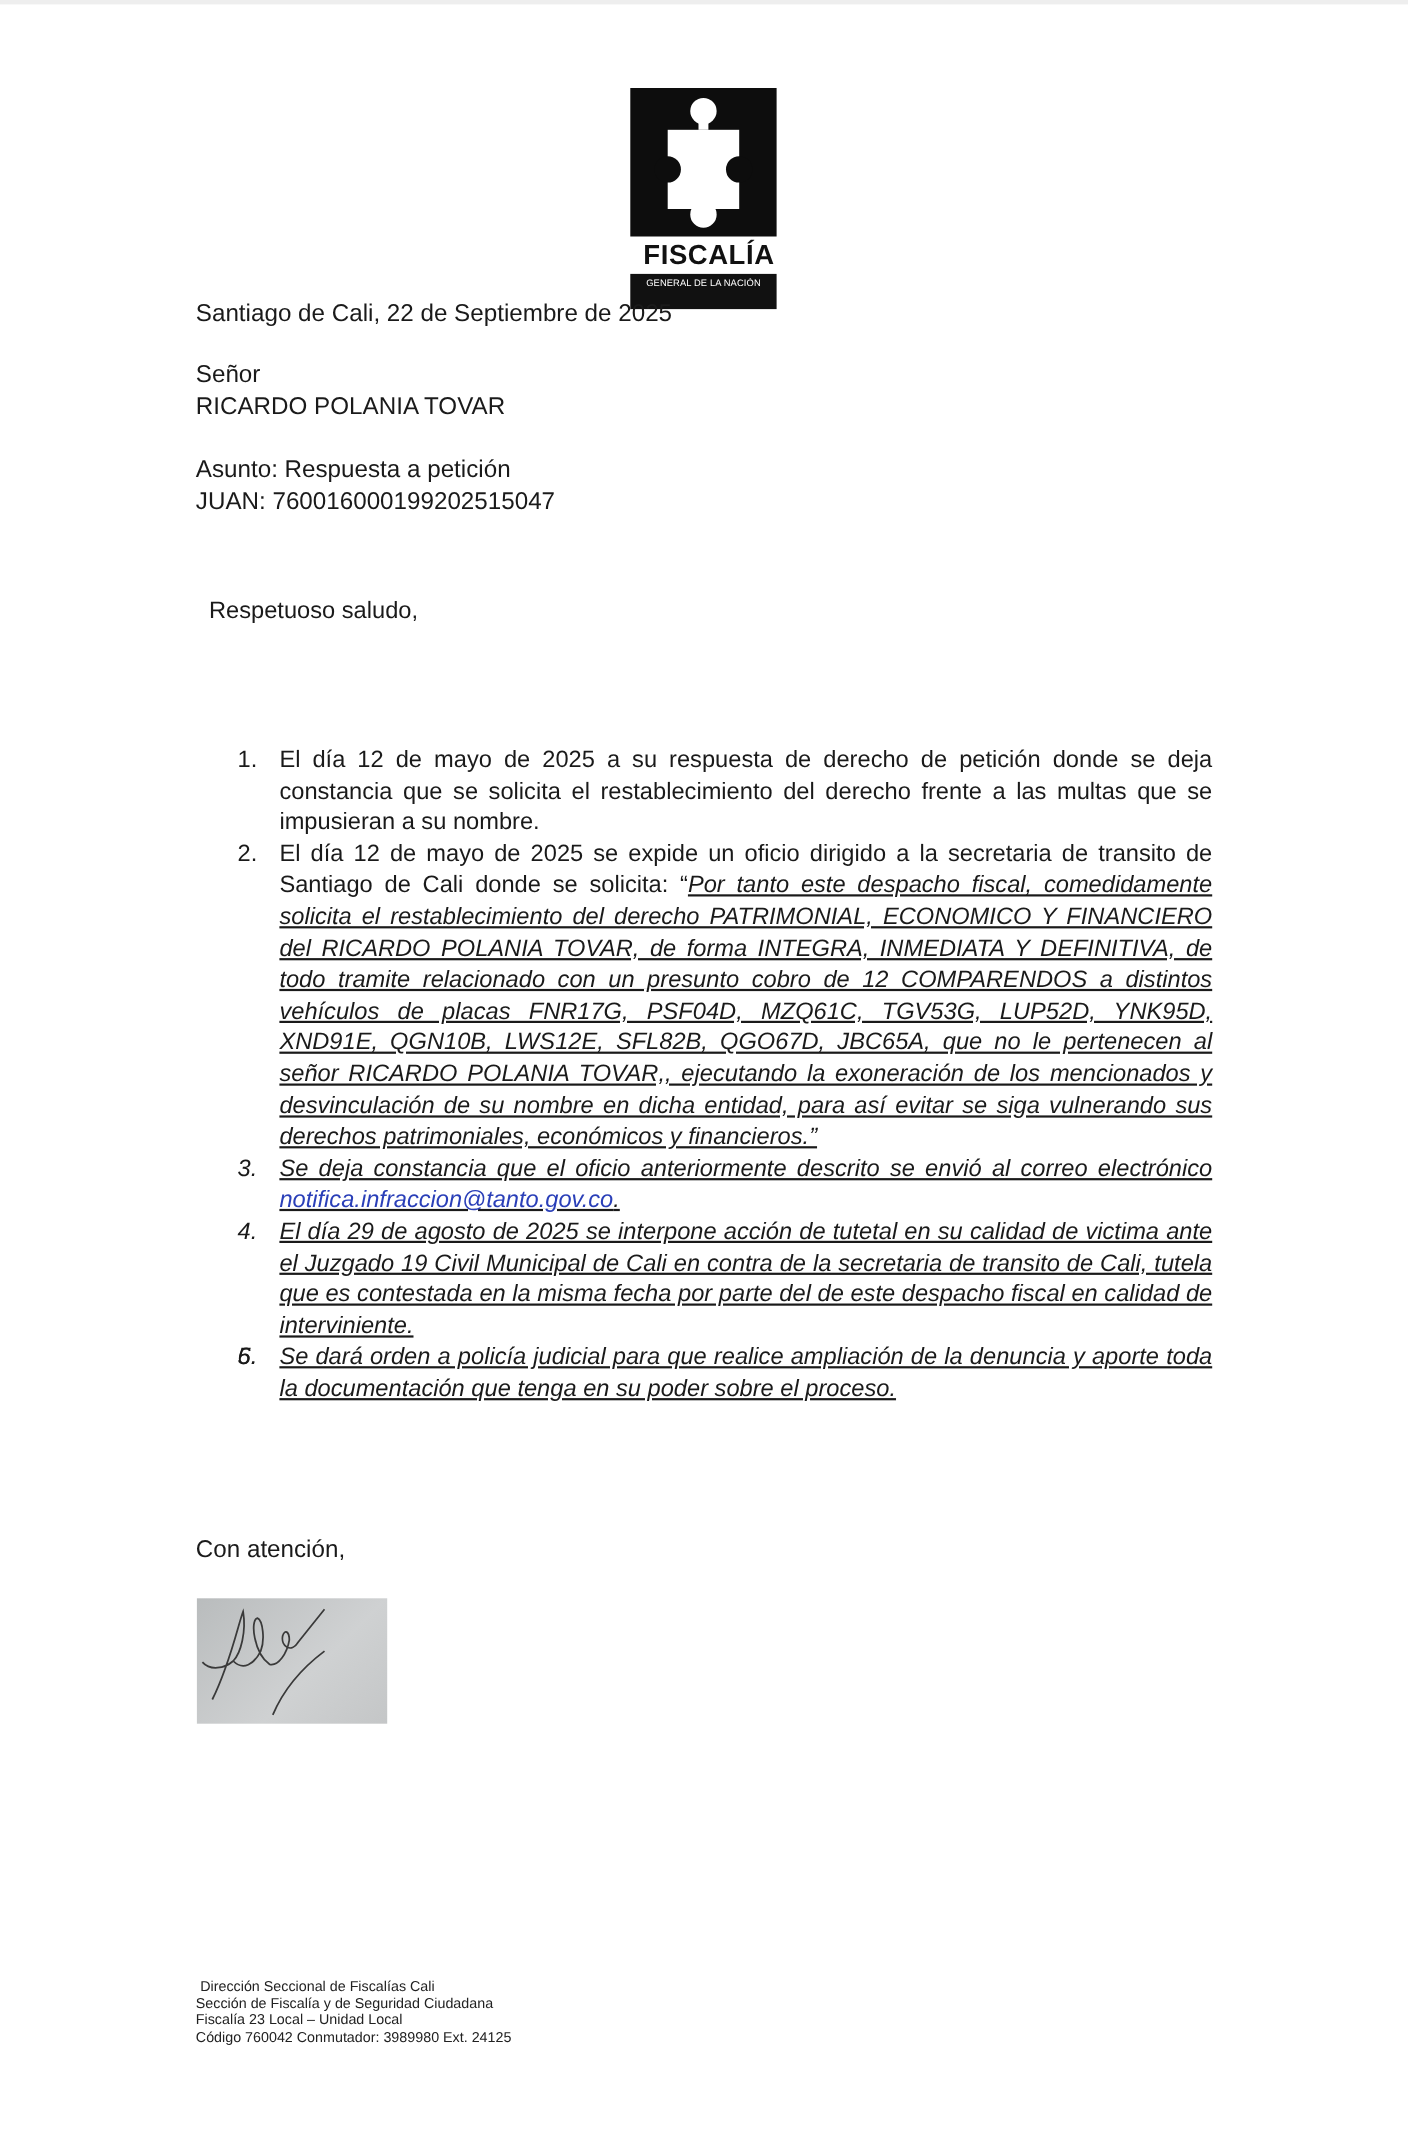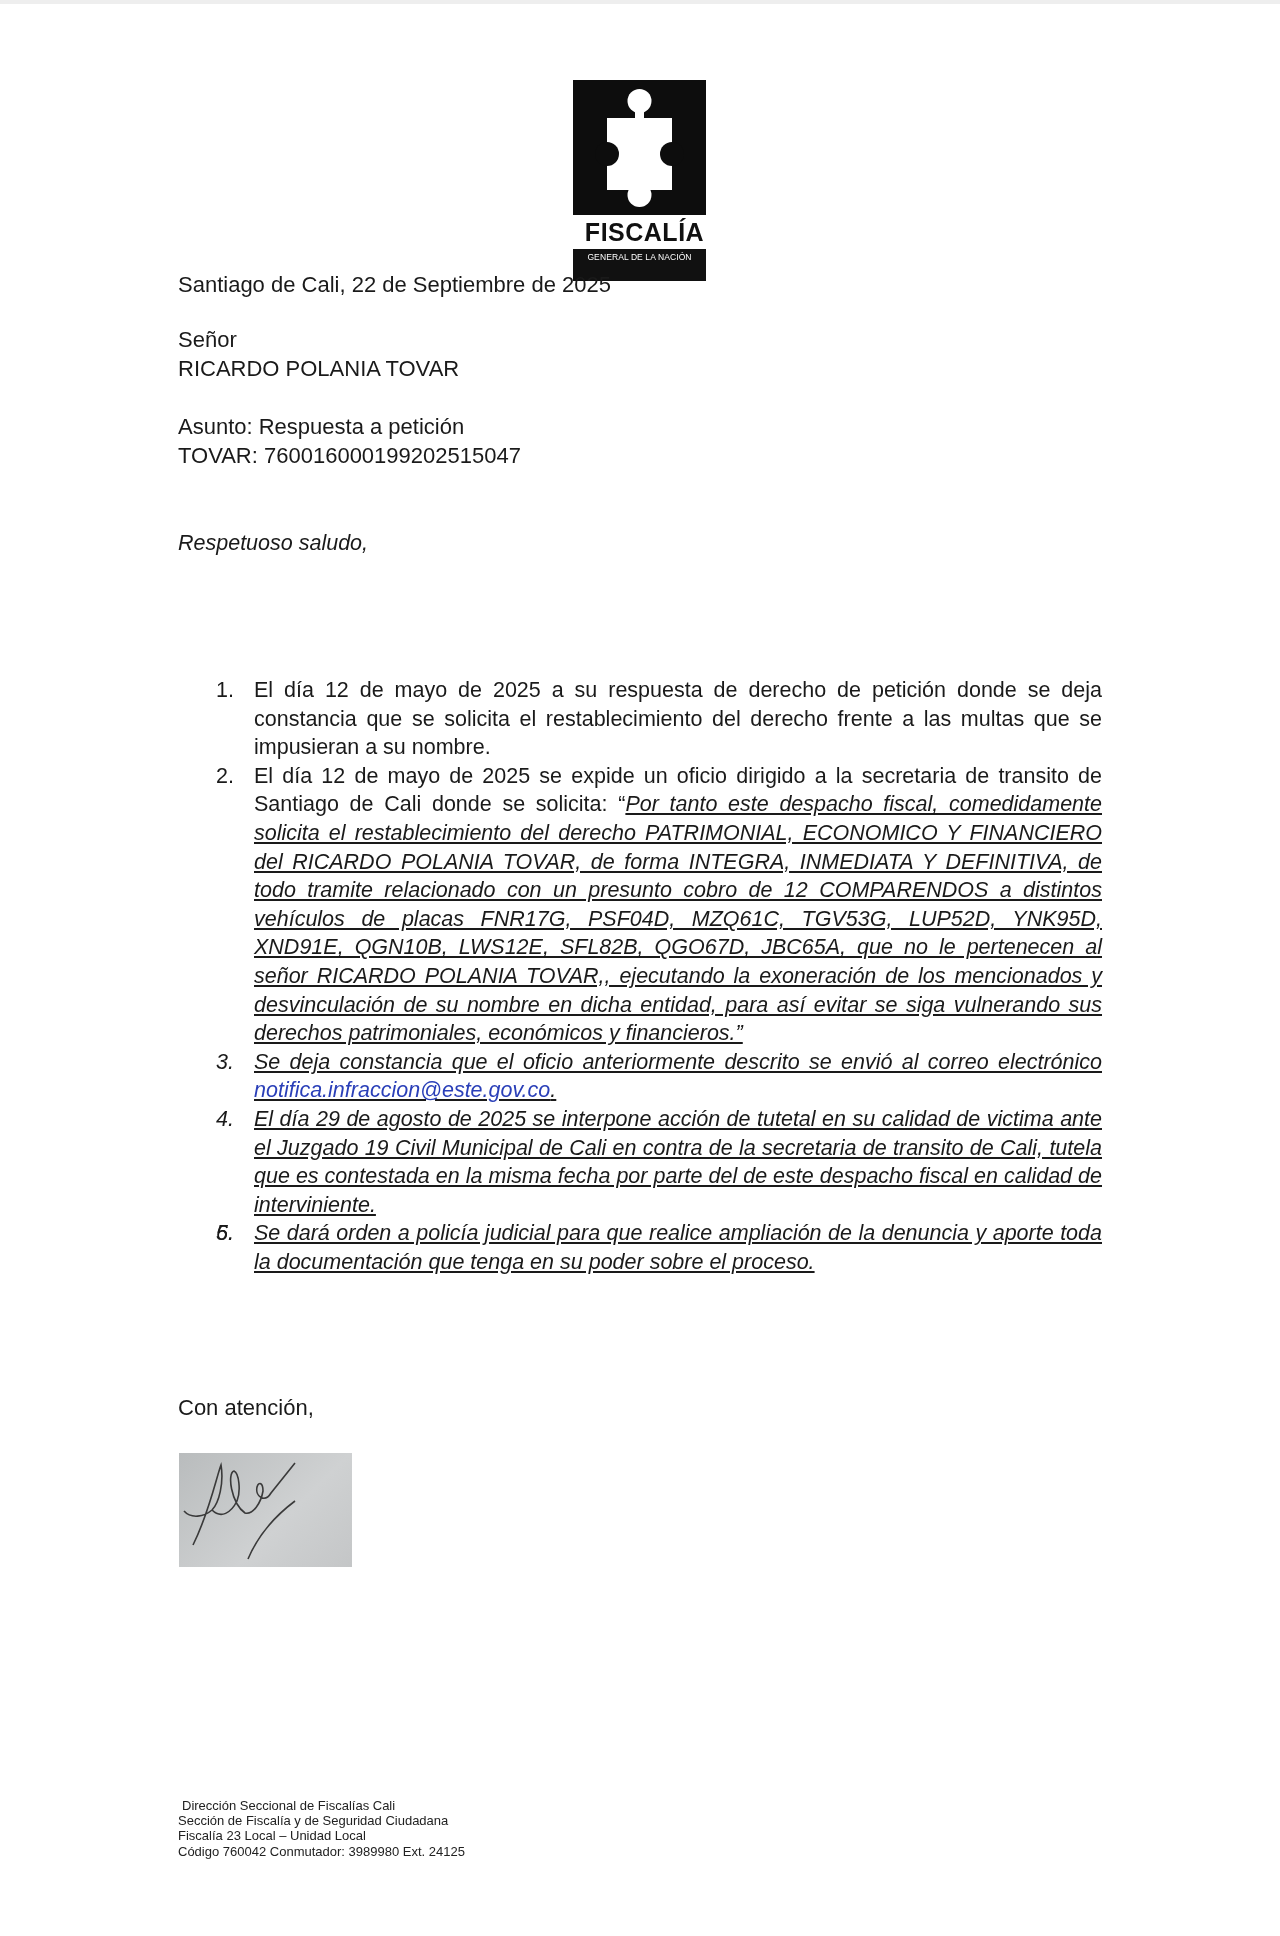--- a/index.html
+++ b/index.html
@@ -67,7 +67,7 @@
 
 <div class="text subj">
   <div>Asunto: Respuesta a petición</div>
-  <div>TOVAR: 760016000199202515047</div>
+  <div>JUAN: 760016000199202515047</div>
 </div>
 
 <div class="text intro">

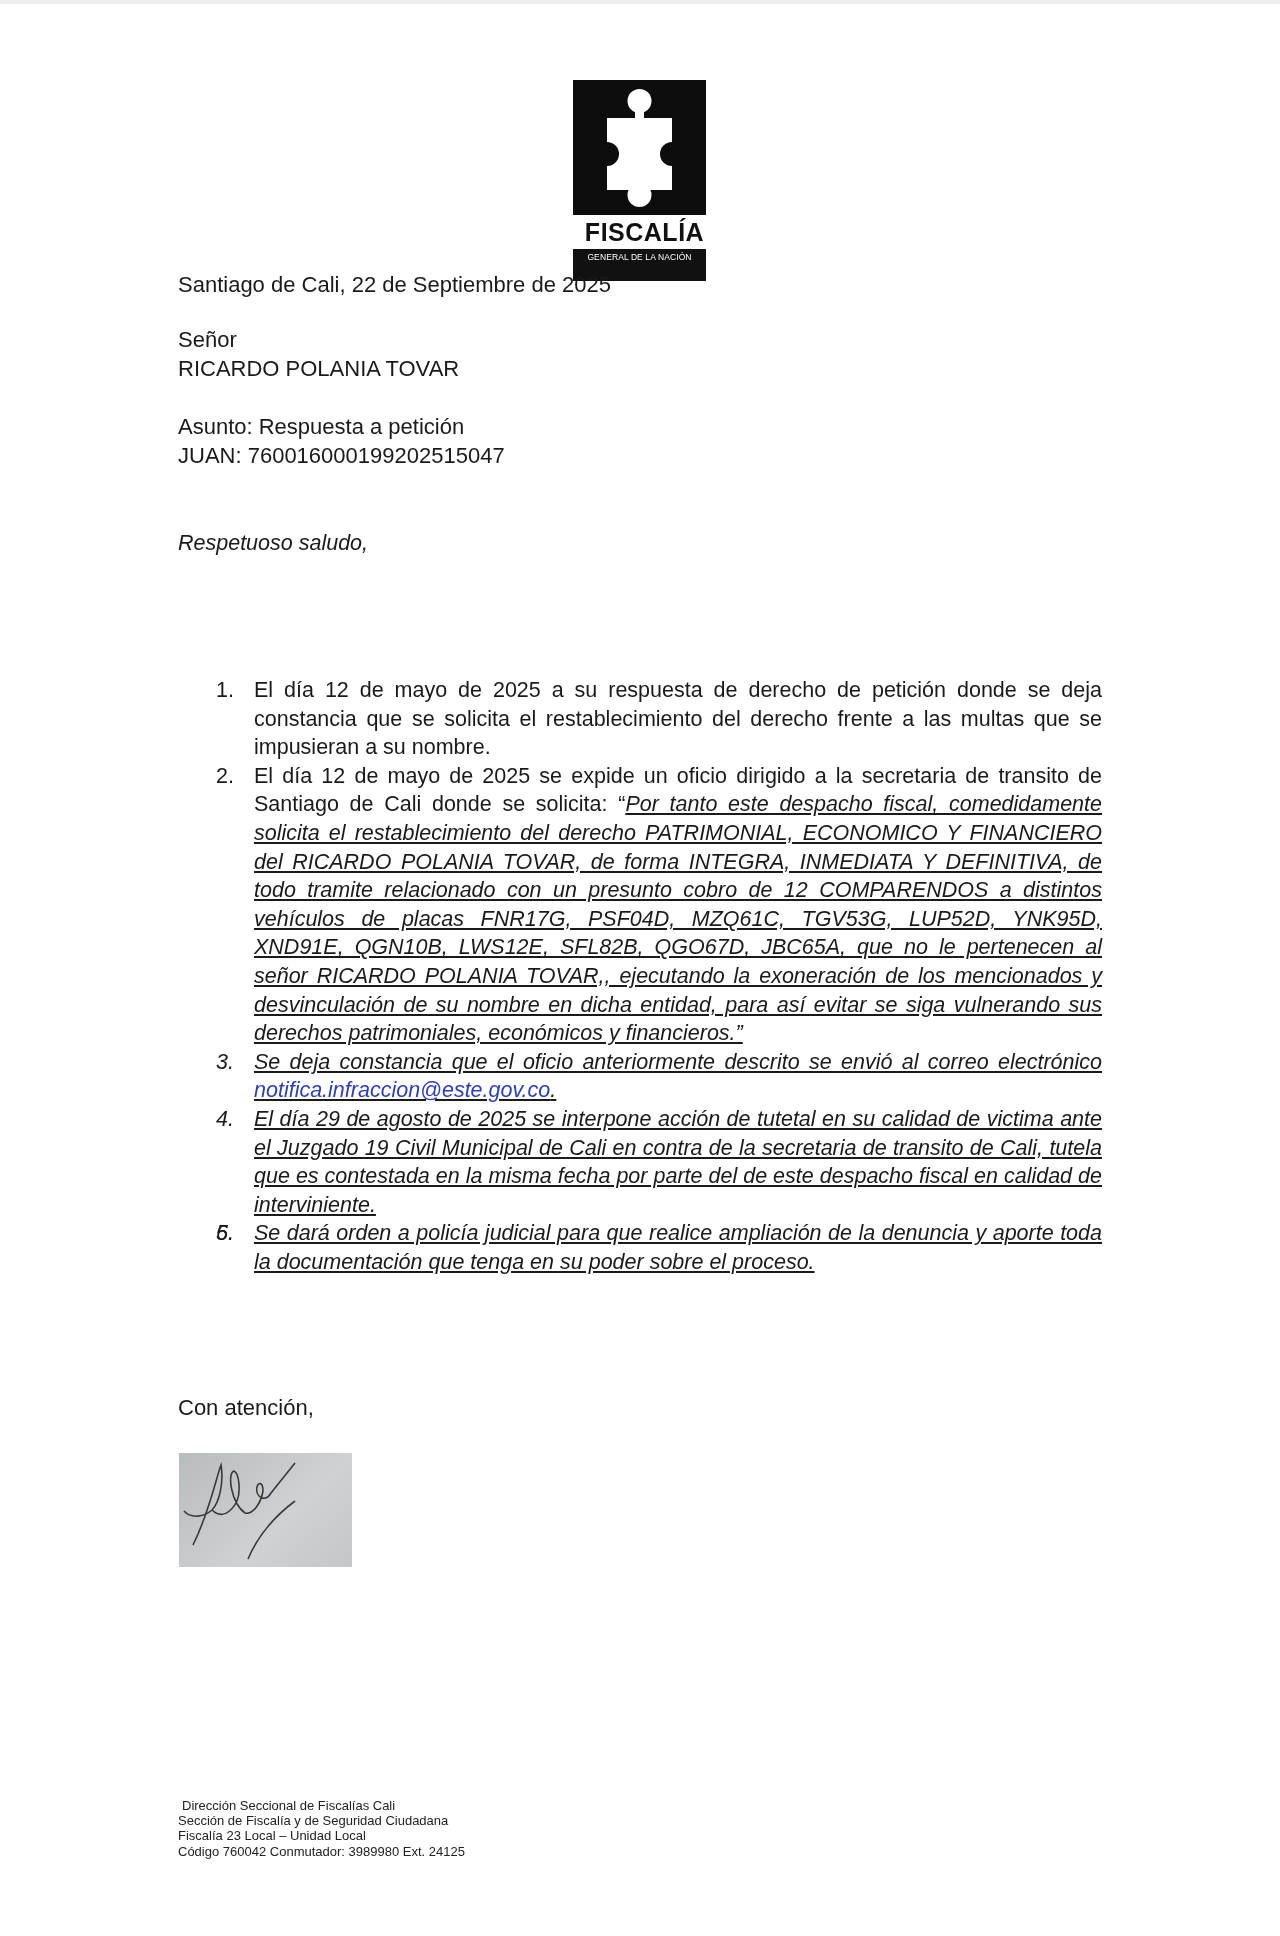--- a/index.html
+++ b/index.html
@@ -17,7 +17,7 @@
   .rec { top:326px; }
   .subj { top:413px; }
   .intro { top:529px; width:922px; white-space:normal; text-align:justify; font-size:21.5px; }
-  .intro p { margin:0;font-style:italic; }
+  .intro p { margin:12px; }
 
   ol.items { position:absolute; left:178px; top:676px; width:924px; margin:0; padding:0; list-style:none; font-size:21.5px; line-height:28.6px; }
   ol.items li { position:relative; padding-left:76px; text-align:justify; }

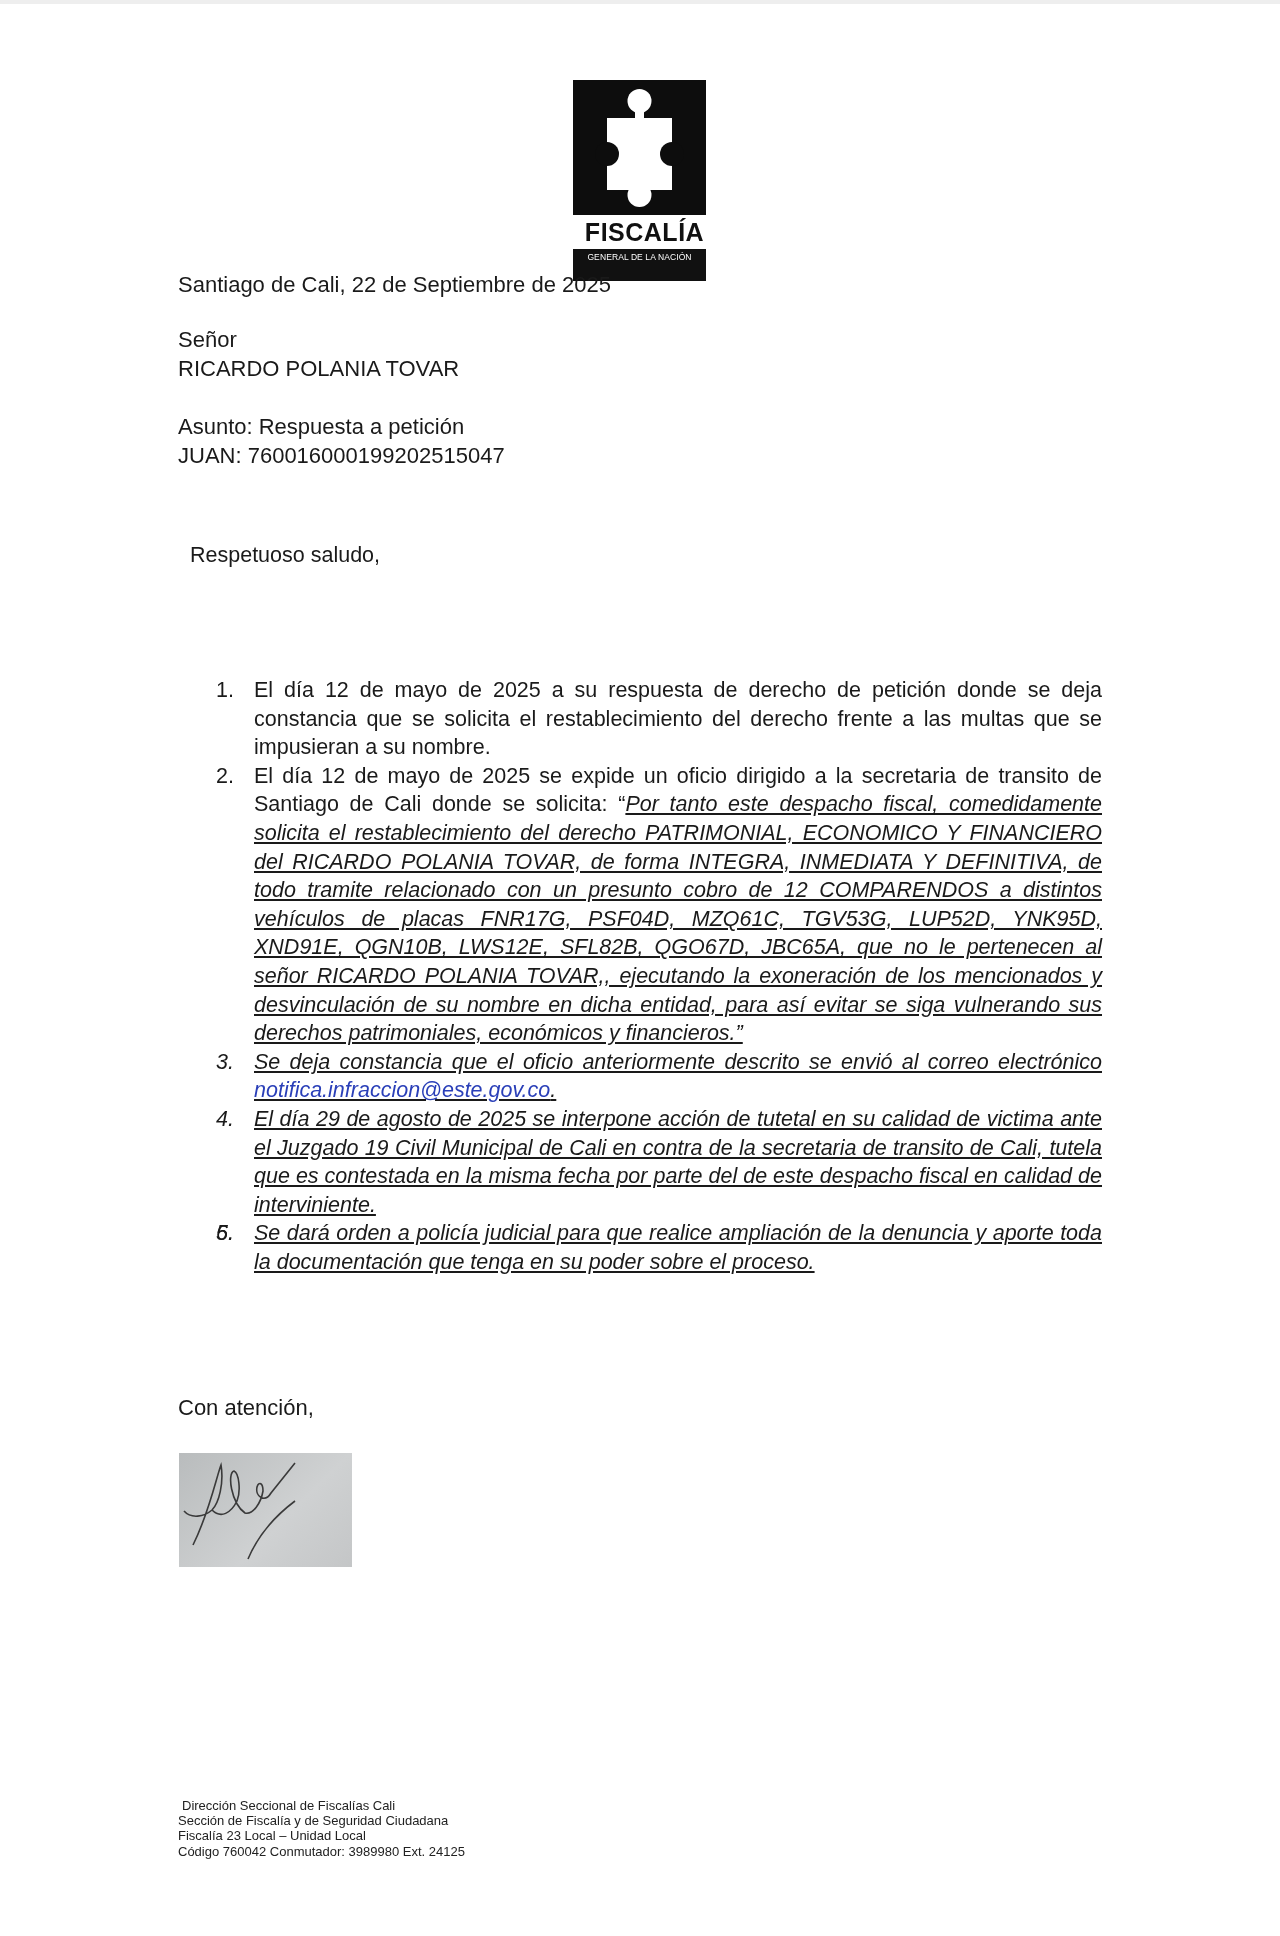--- a/index.html
+++ b/index.html
@@ -85,7 +85,7 @@
   </li>
   <li>
     <span class="num it-num" style="font-style:italic">3.</span>
-    <span class="it"><span>Se deja constancia que el oficio anteriormente descrito se envió al correo electrónico </span><a class="link">notifica.infraccion@este.gov.co</a><span>.</span></span>
+    <span class="it"><span>Se deja constancia que el oficio anteriormente descrito se envió al correo electrónico </span><a class="link">notifica.infraccion@tanto.gov.co</a><span>.</span></span>
   </li>
   <li>
     <span class="num" style="font-style:italic">4.</span>

